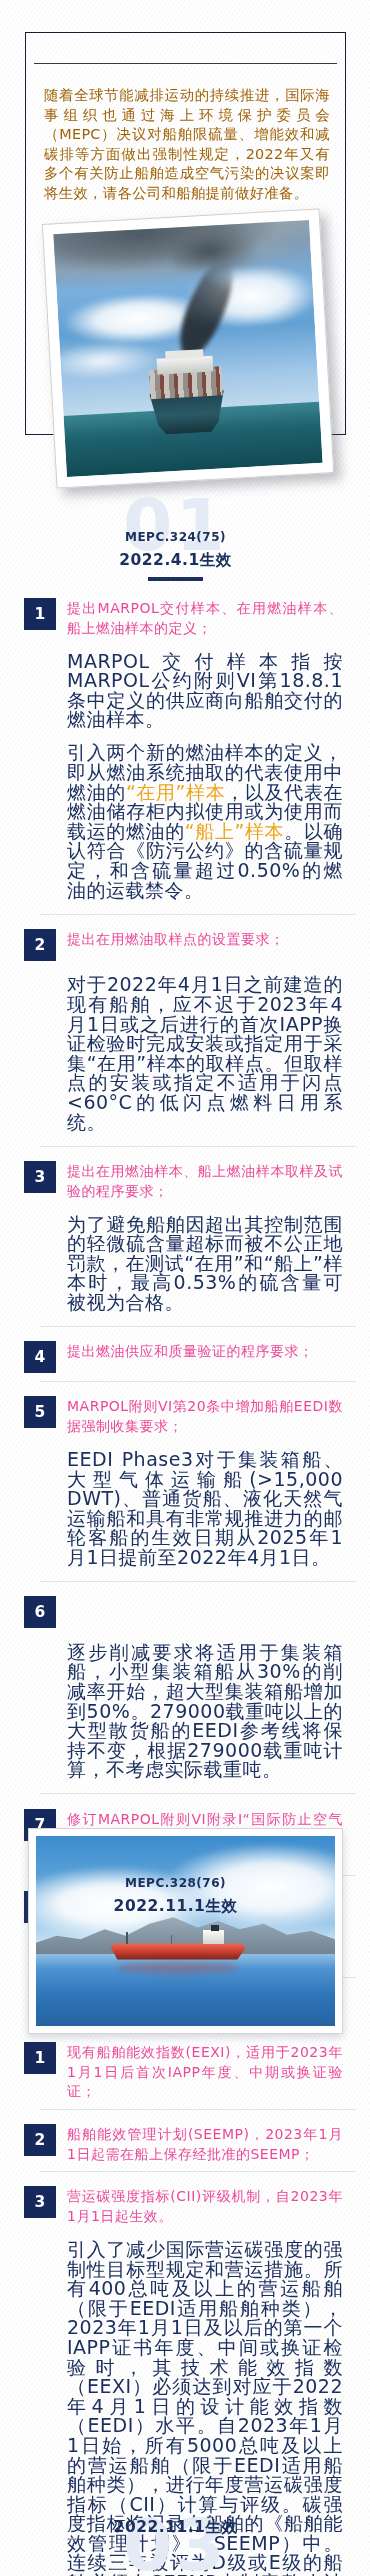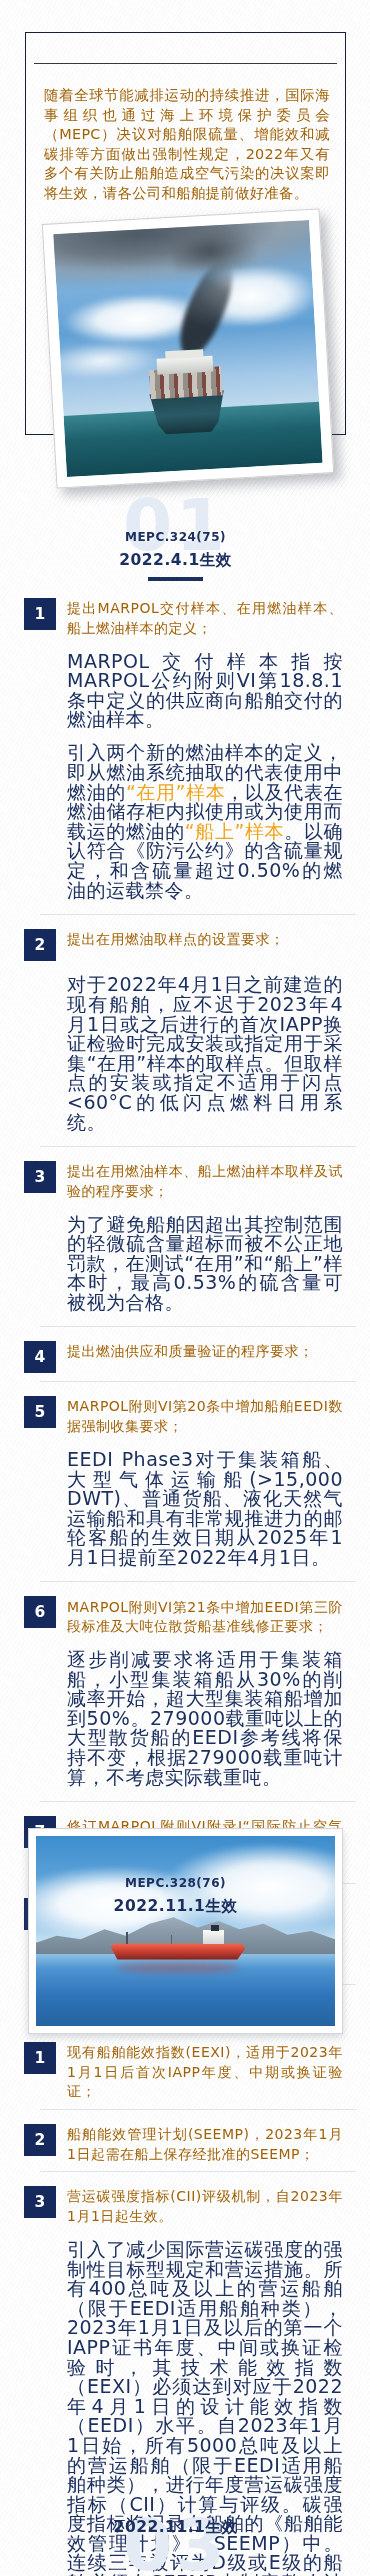--- a/index.html
+++ b/index.html
@@ -55,7 +55,7 @@
   .item{position:relative;padding:0 28px 0 67px;margin-top:13.4px;min-height:34px;}
   .badge{position:absolute;left:24px;top:1px;width:32px;height:32px;background:#16295c;color:#ffffff;
          display:flex;align-items:center;justify-content:center;font-size:15.5px;font-weight:700;}
-  .itext{font-size:14px;line-height:19.6px;letter-spacing:0.5px;text-align:justify;padding-top:2.1px;color:#a16207;}
+  .itext{font-size:14px;line-height:19.6px;letter-spacing:0.5px;text-align:justify;padding-top:2.1px;color:#ec4899;}
   .para{margin:13.4px 28px 13.4px 67px;font-size:19px;line-height:19.6px;letter-spacing:0.5px;
         text-align:justify;color:#1c3060;}
   .hl{color:#efa41e;}

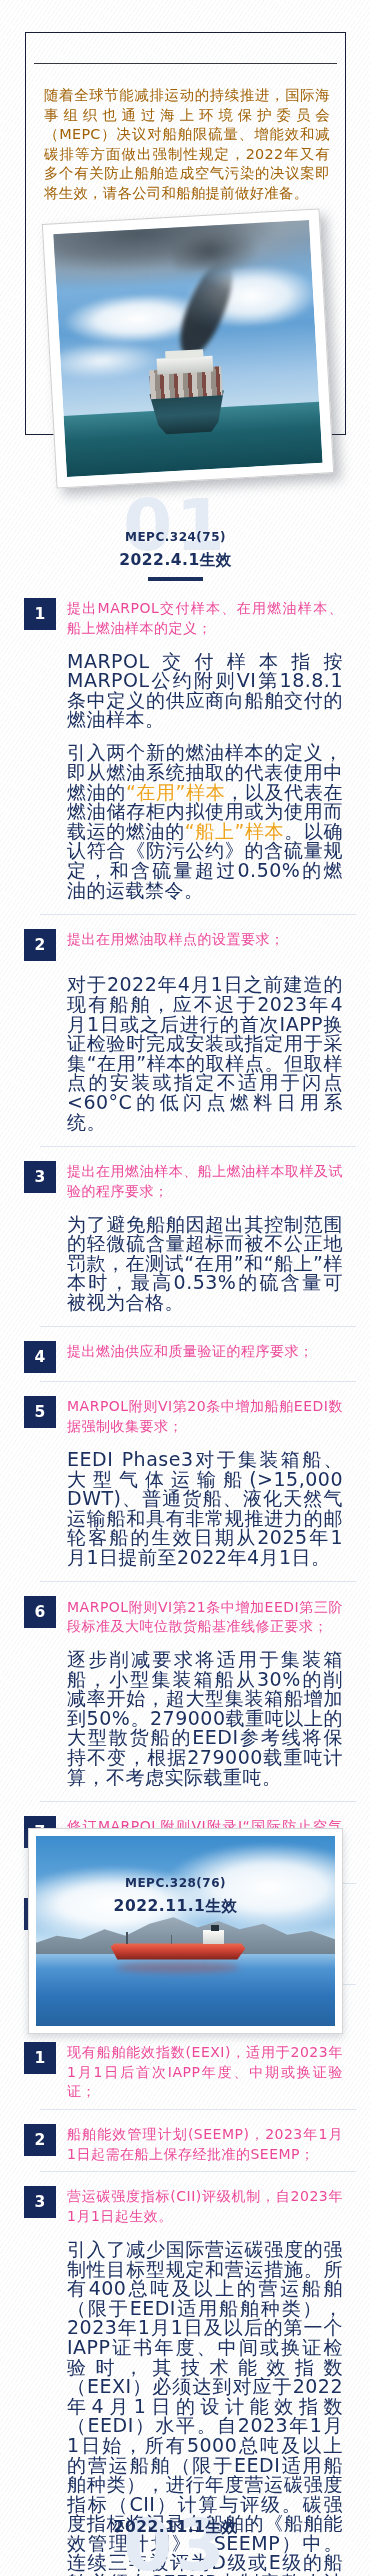--- a/index.html
+++ b/index.html
@@ -149,7 +149,6 @@
     <div class="divider"></div>
     <div class="item">
       <div class="badge">6</div>
-      <div class="itext">MARPOL附则VI第21条中增加EEDI第三阶段标准及大吨位散货船基准线修正要求；</div>
     </div>
     <div class="para">逐步削减要求将适用于集装箱船，小型集装箱船从30%的削减率开始，超大型集装箱船增加到50%。279000载重吨以上的大型散货船的EEDI参考线将保持不变，根据279000载重吨计算，不考虑实际载重吨。</div>
     <div class="divider"></div>

